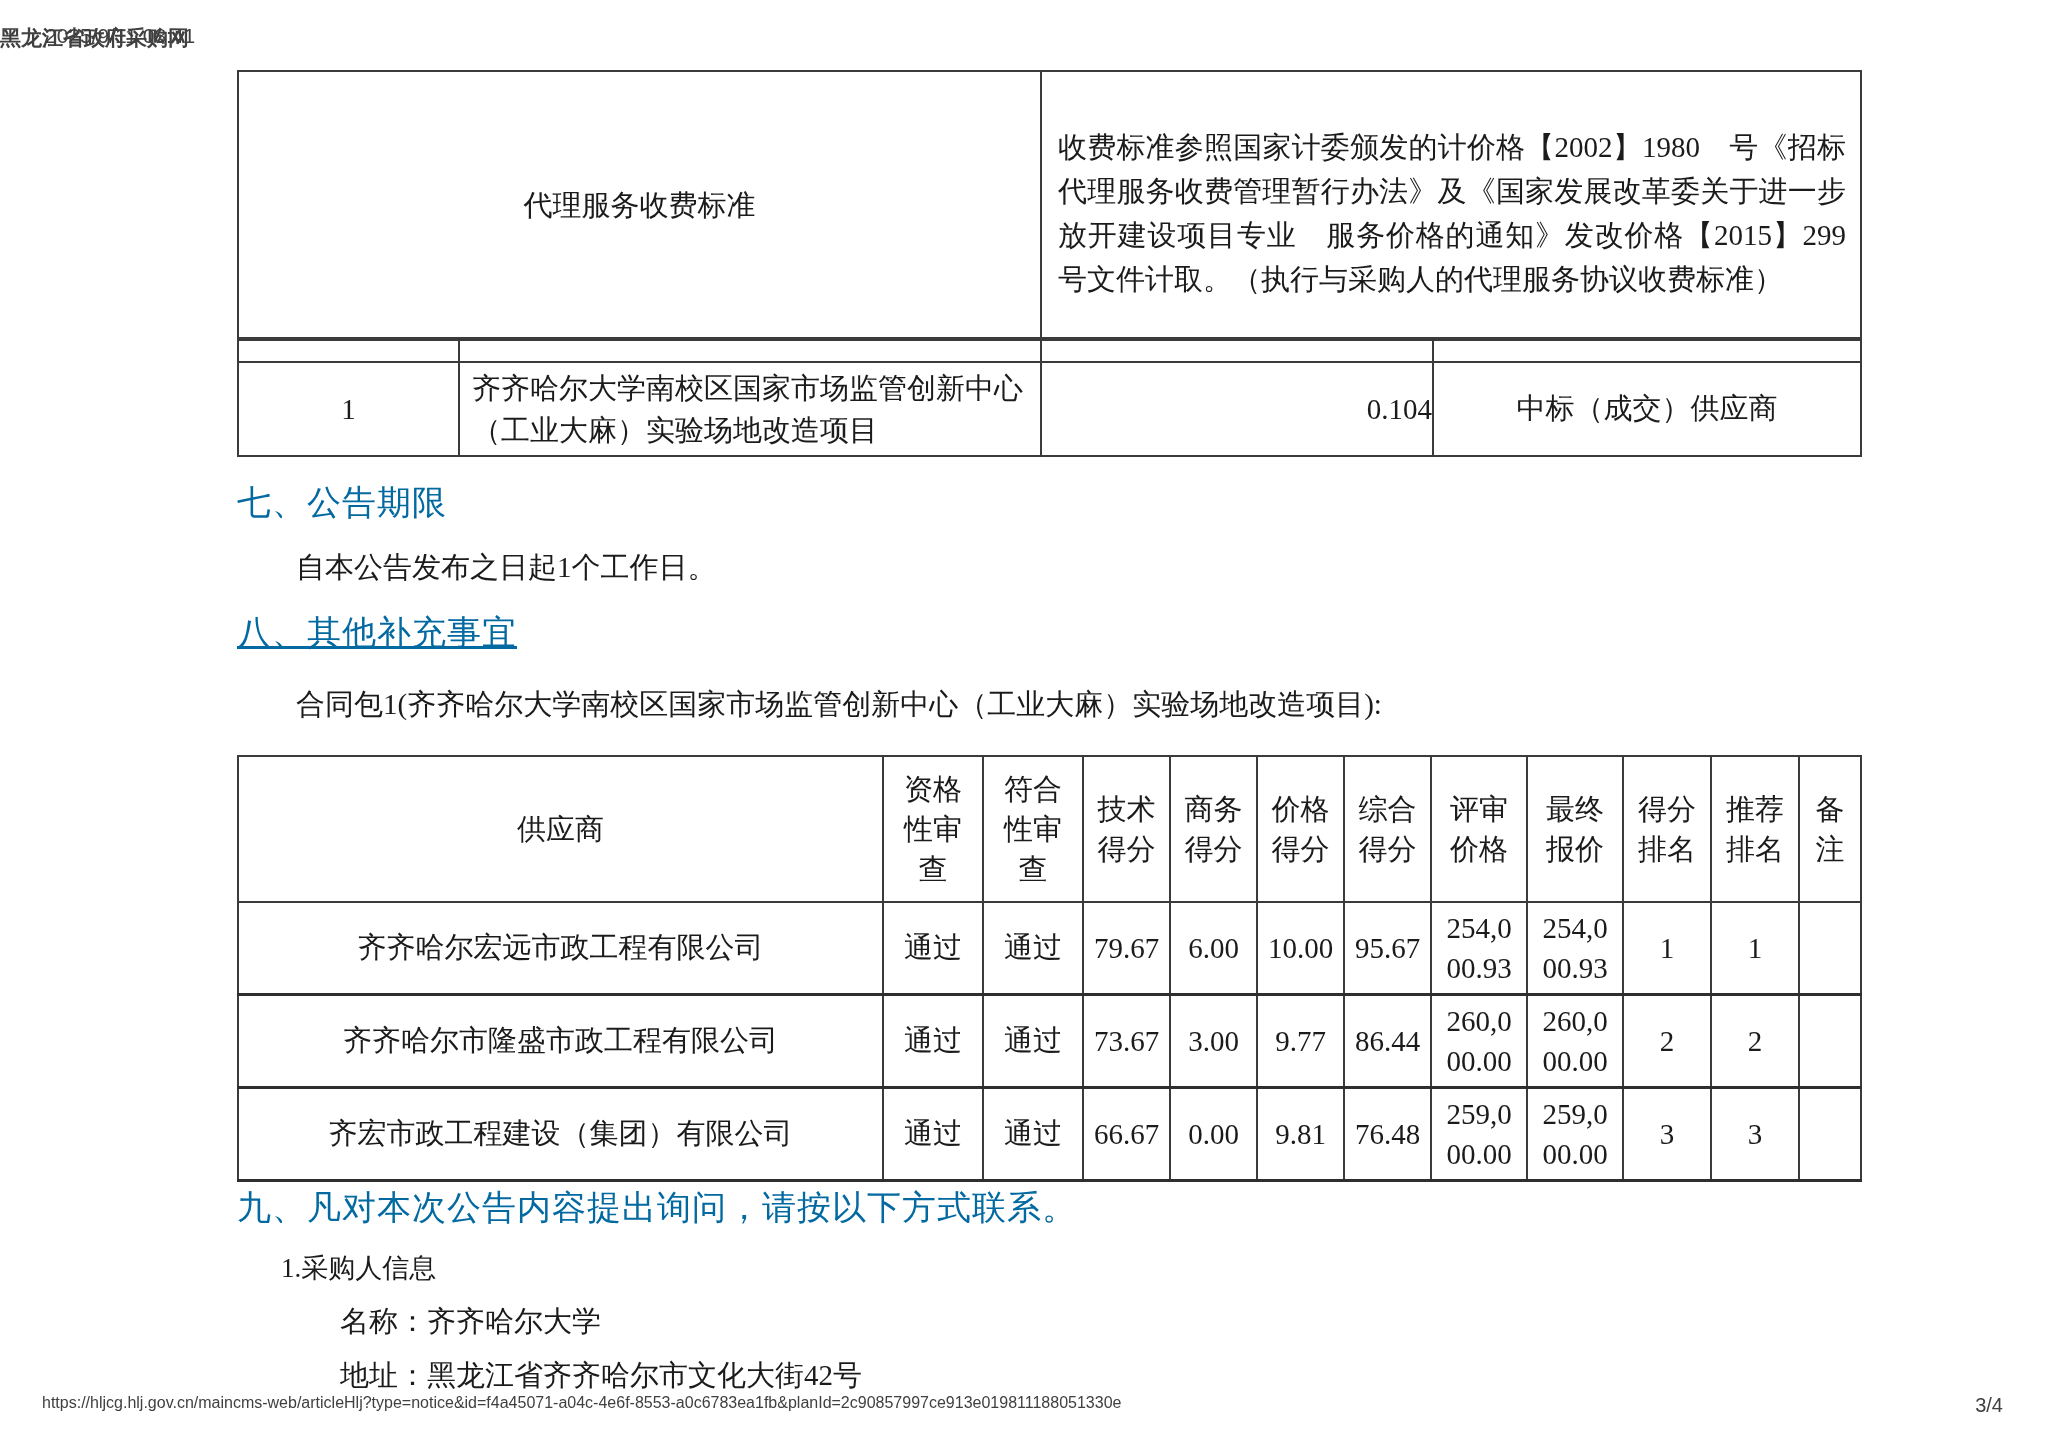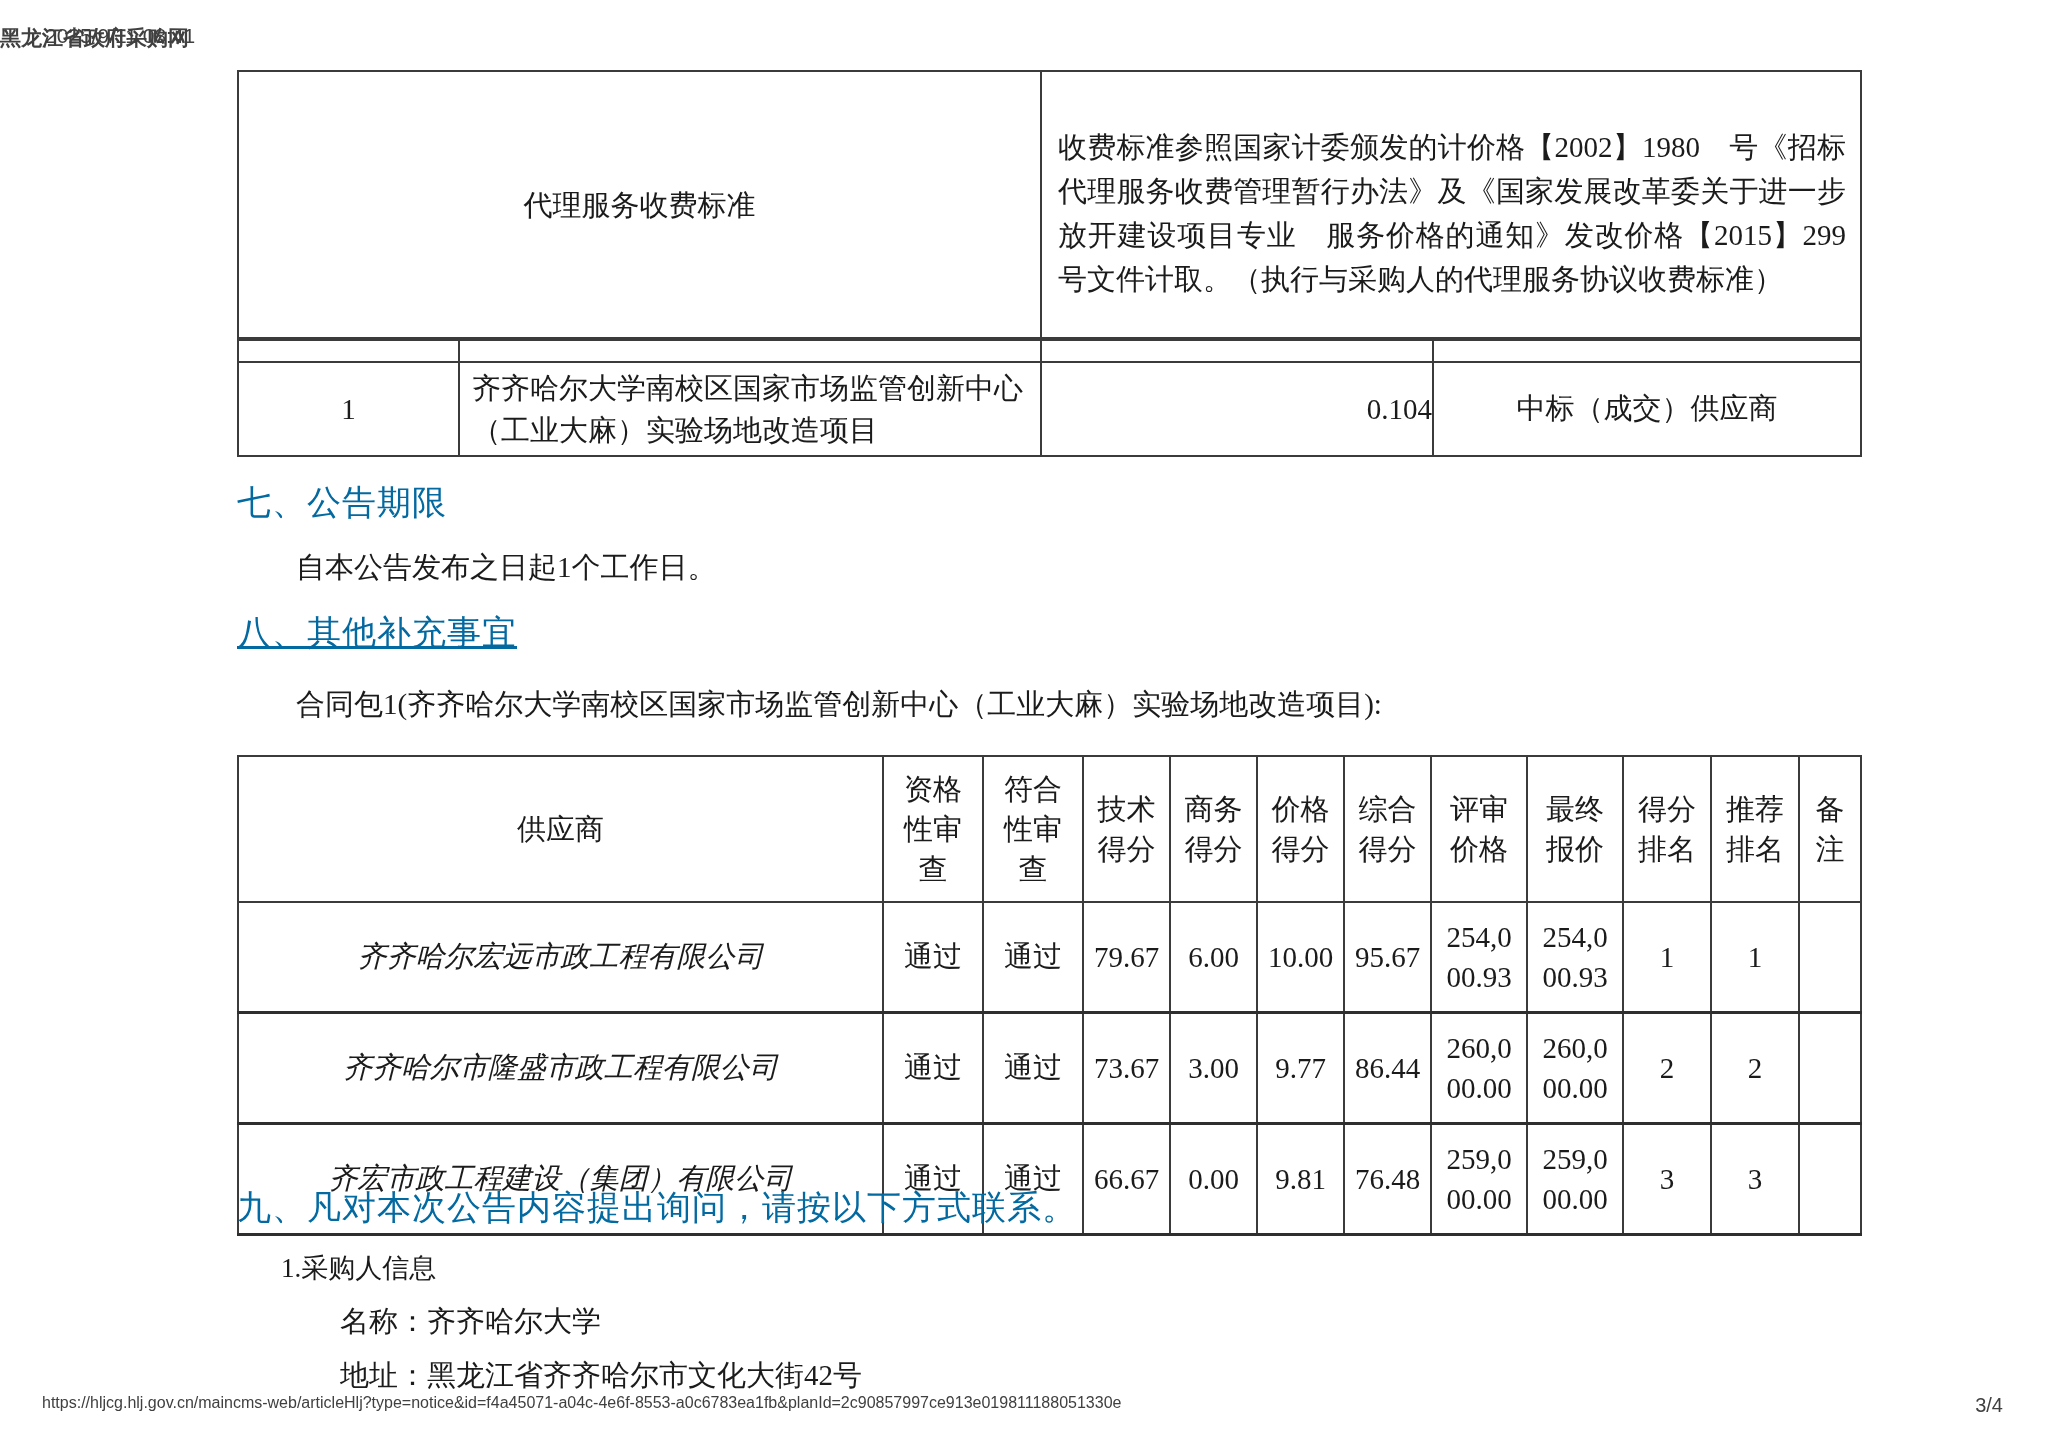--- a/index.html
+++ b/index.html
@@ -52,7 +52,7 @@
   #score-table td { height:82px; }
   #score-table tr.score-row td { border-bottom:3px solid #2e2e2e; }
   td.cell-price { word-break:break-all; line-height:40px; padding:0 13px; }
-  td.cell-supplier { padding:13px 10px;font-style:italic; }
+  td.cell-supplier { padding:4px 10px; }
 </style>
 </head>
 <body>

